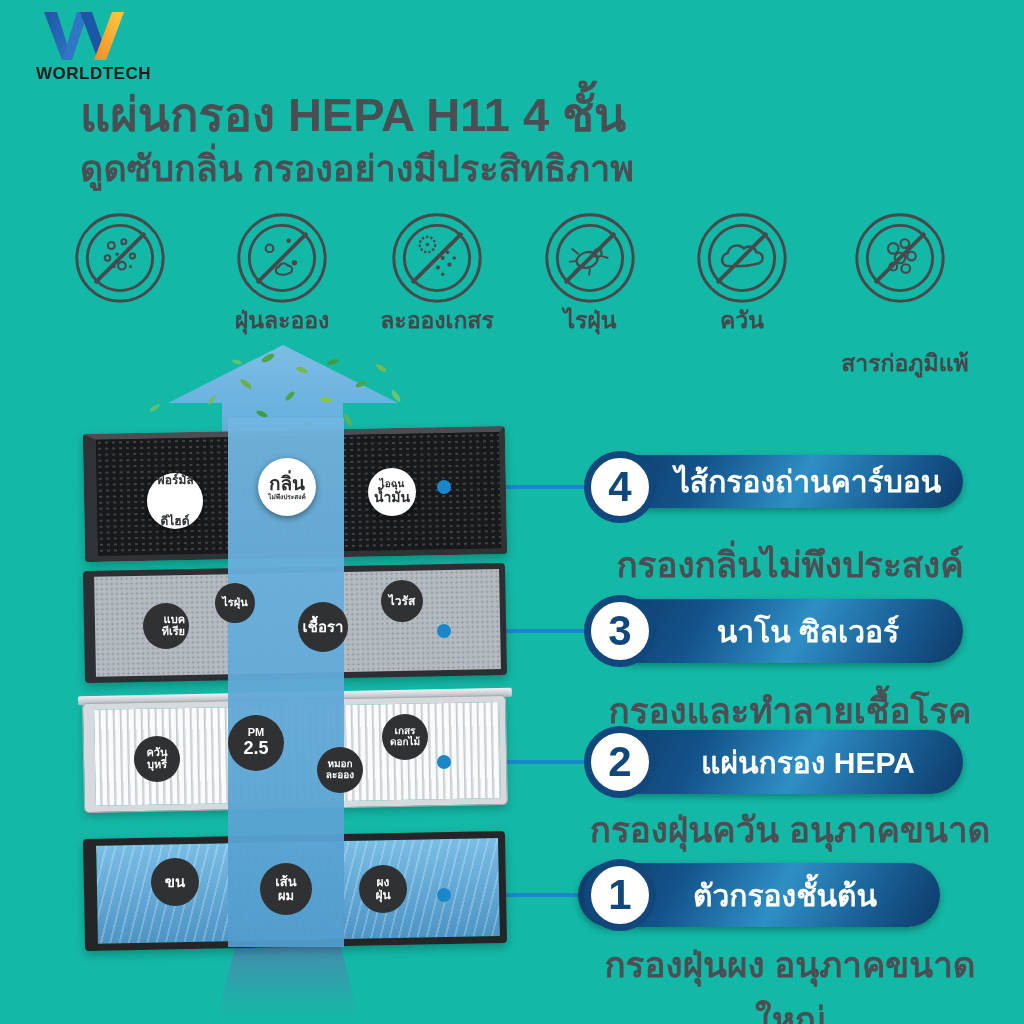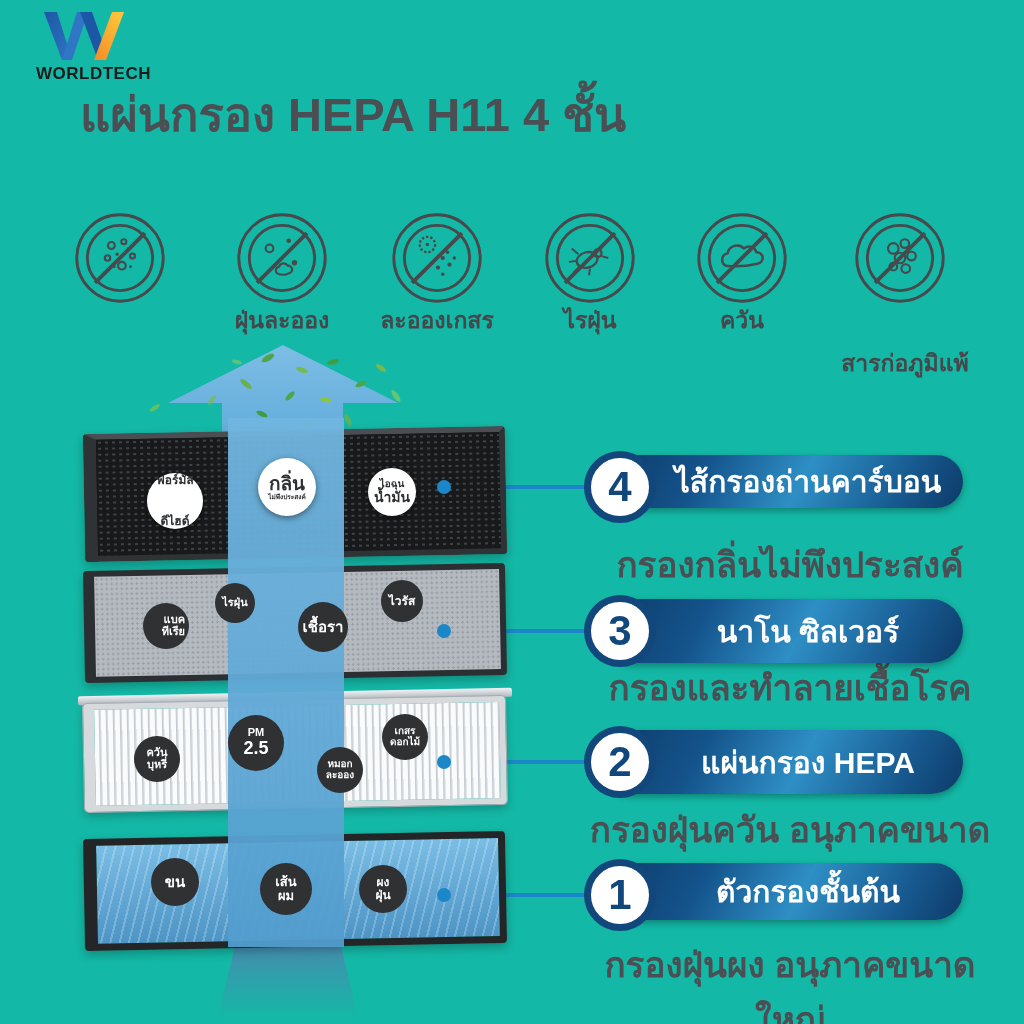--- a/index.html
+++ b/index.html
@@ -76,6 +76,7 @@
   <div class="abs brand-text" style="left:36px;top:64px;">WORLDTECH</div>
 
   <div class="abs title" style="left:80px;top:90px;">แผ่นกรอง HEPA H11 4 ชั้น</div>
+  <div class="abs subtitle" style="left:80px;top:150px;">ดูดซับกลิ่น กรองอย่างมีประสิทธิภาพ</div>
 
   <svg class="abs" style="left:72px;top:210px;" width="96" height="96" viewBox="0 0 100 100">
     <circle class="icon-stroke" cx="50" cy="50" r="45" stroke-width="3"></circle>

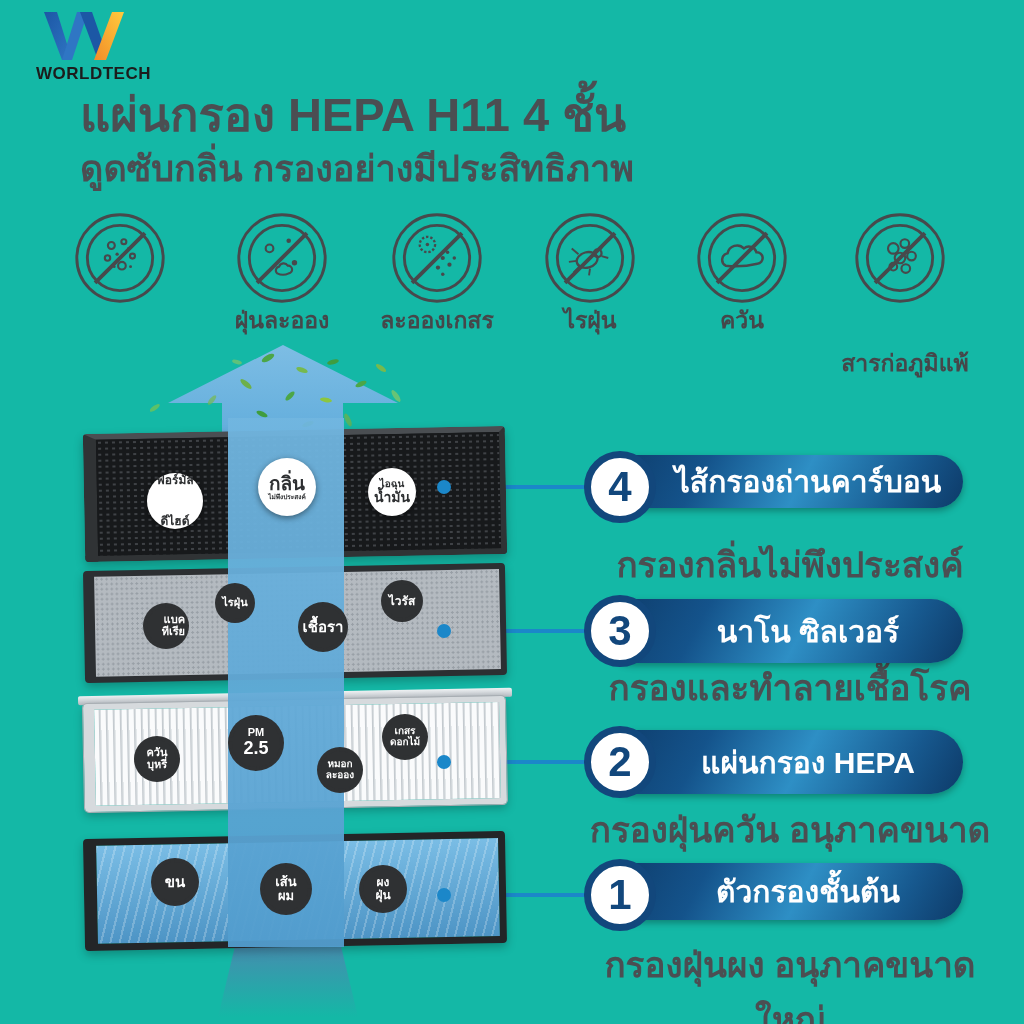--- a/index.html
+++ b/index.html
@@ -267,7 +267,7 @@
   <div class="abs num" style="left:584px;top:595px;">
     <span>3</span>
   </div>
-  <div class="abs desc" style="left:575px;top:660px;">กรองและทำลายเชื้อโรค</div>
+  <div class="abs desc" style="left:575px;top:683px;">กรองและทำลายเชื้อโรค</div>
 
   <div class="abs cdot" style="left:437px;top:755px;"></div>
   <div class="abs cline" style="left:444px;top:760px;width:170px;"></div>

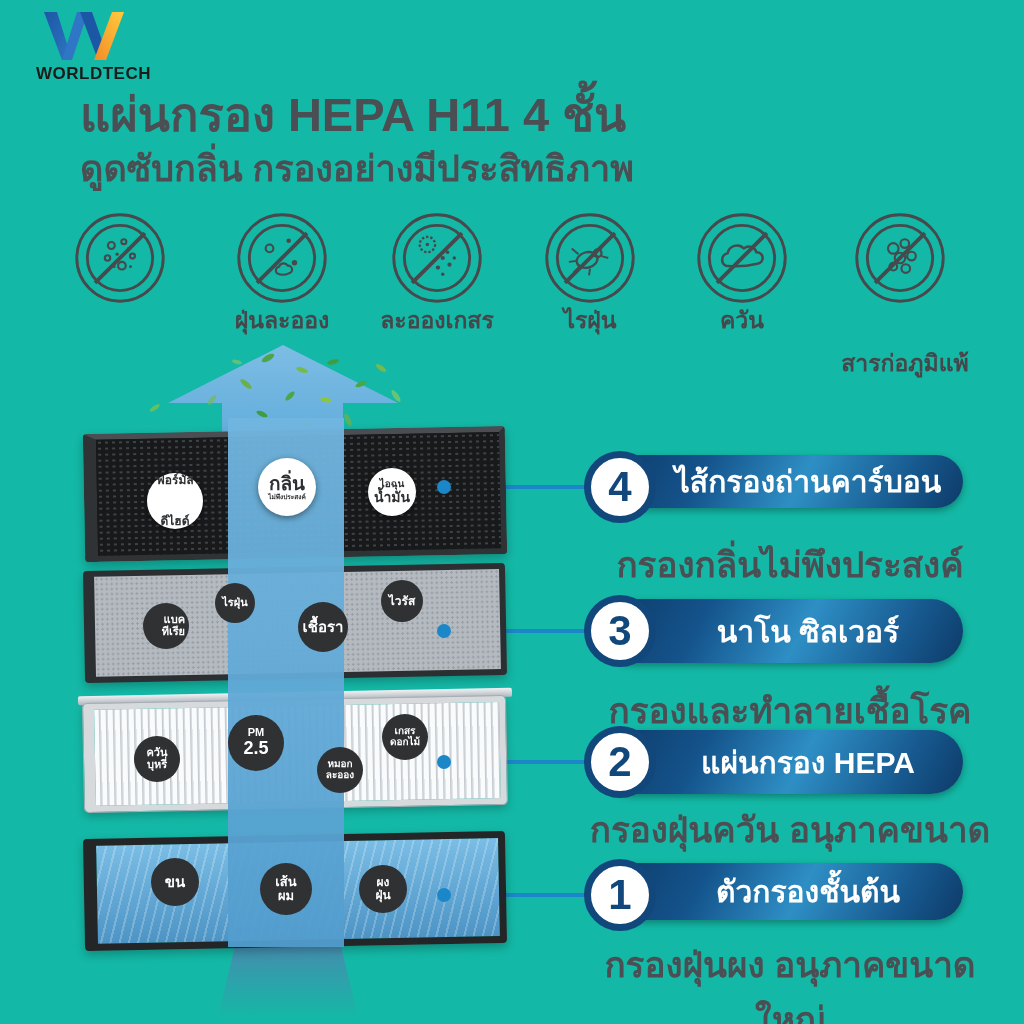--- a/index.html
+++ b/index.html
@@ -281,7 +281,7 @@
 
   <div class="abs cdot" style="left:437px;top:888px;"></div>
   <div class="abs cline" style="left:444px;top:893px;width:170px;"></div>
-  <div class="abs pill" style="left:601px;top:863px;width:362px;height:57px;">
+  <div class="abs pill" style="left:578px;top:863px;width:362px;height:64px;">
     <span>ตัวกรองชั้นต้น</span>
   </div>
   <div class="abs num" style="left:584px;top:859px;">

